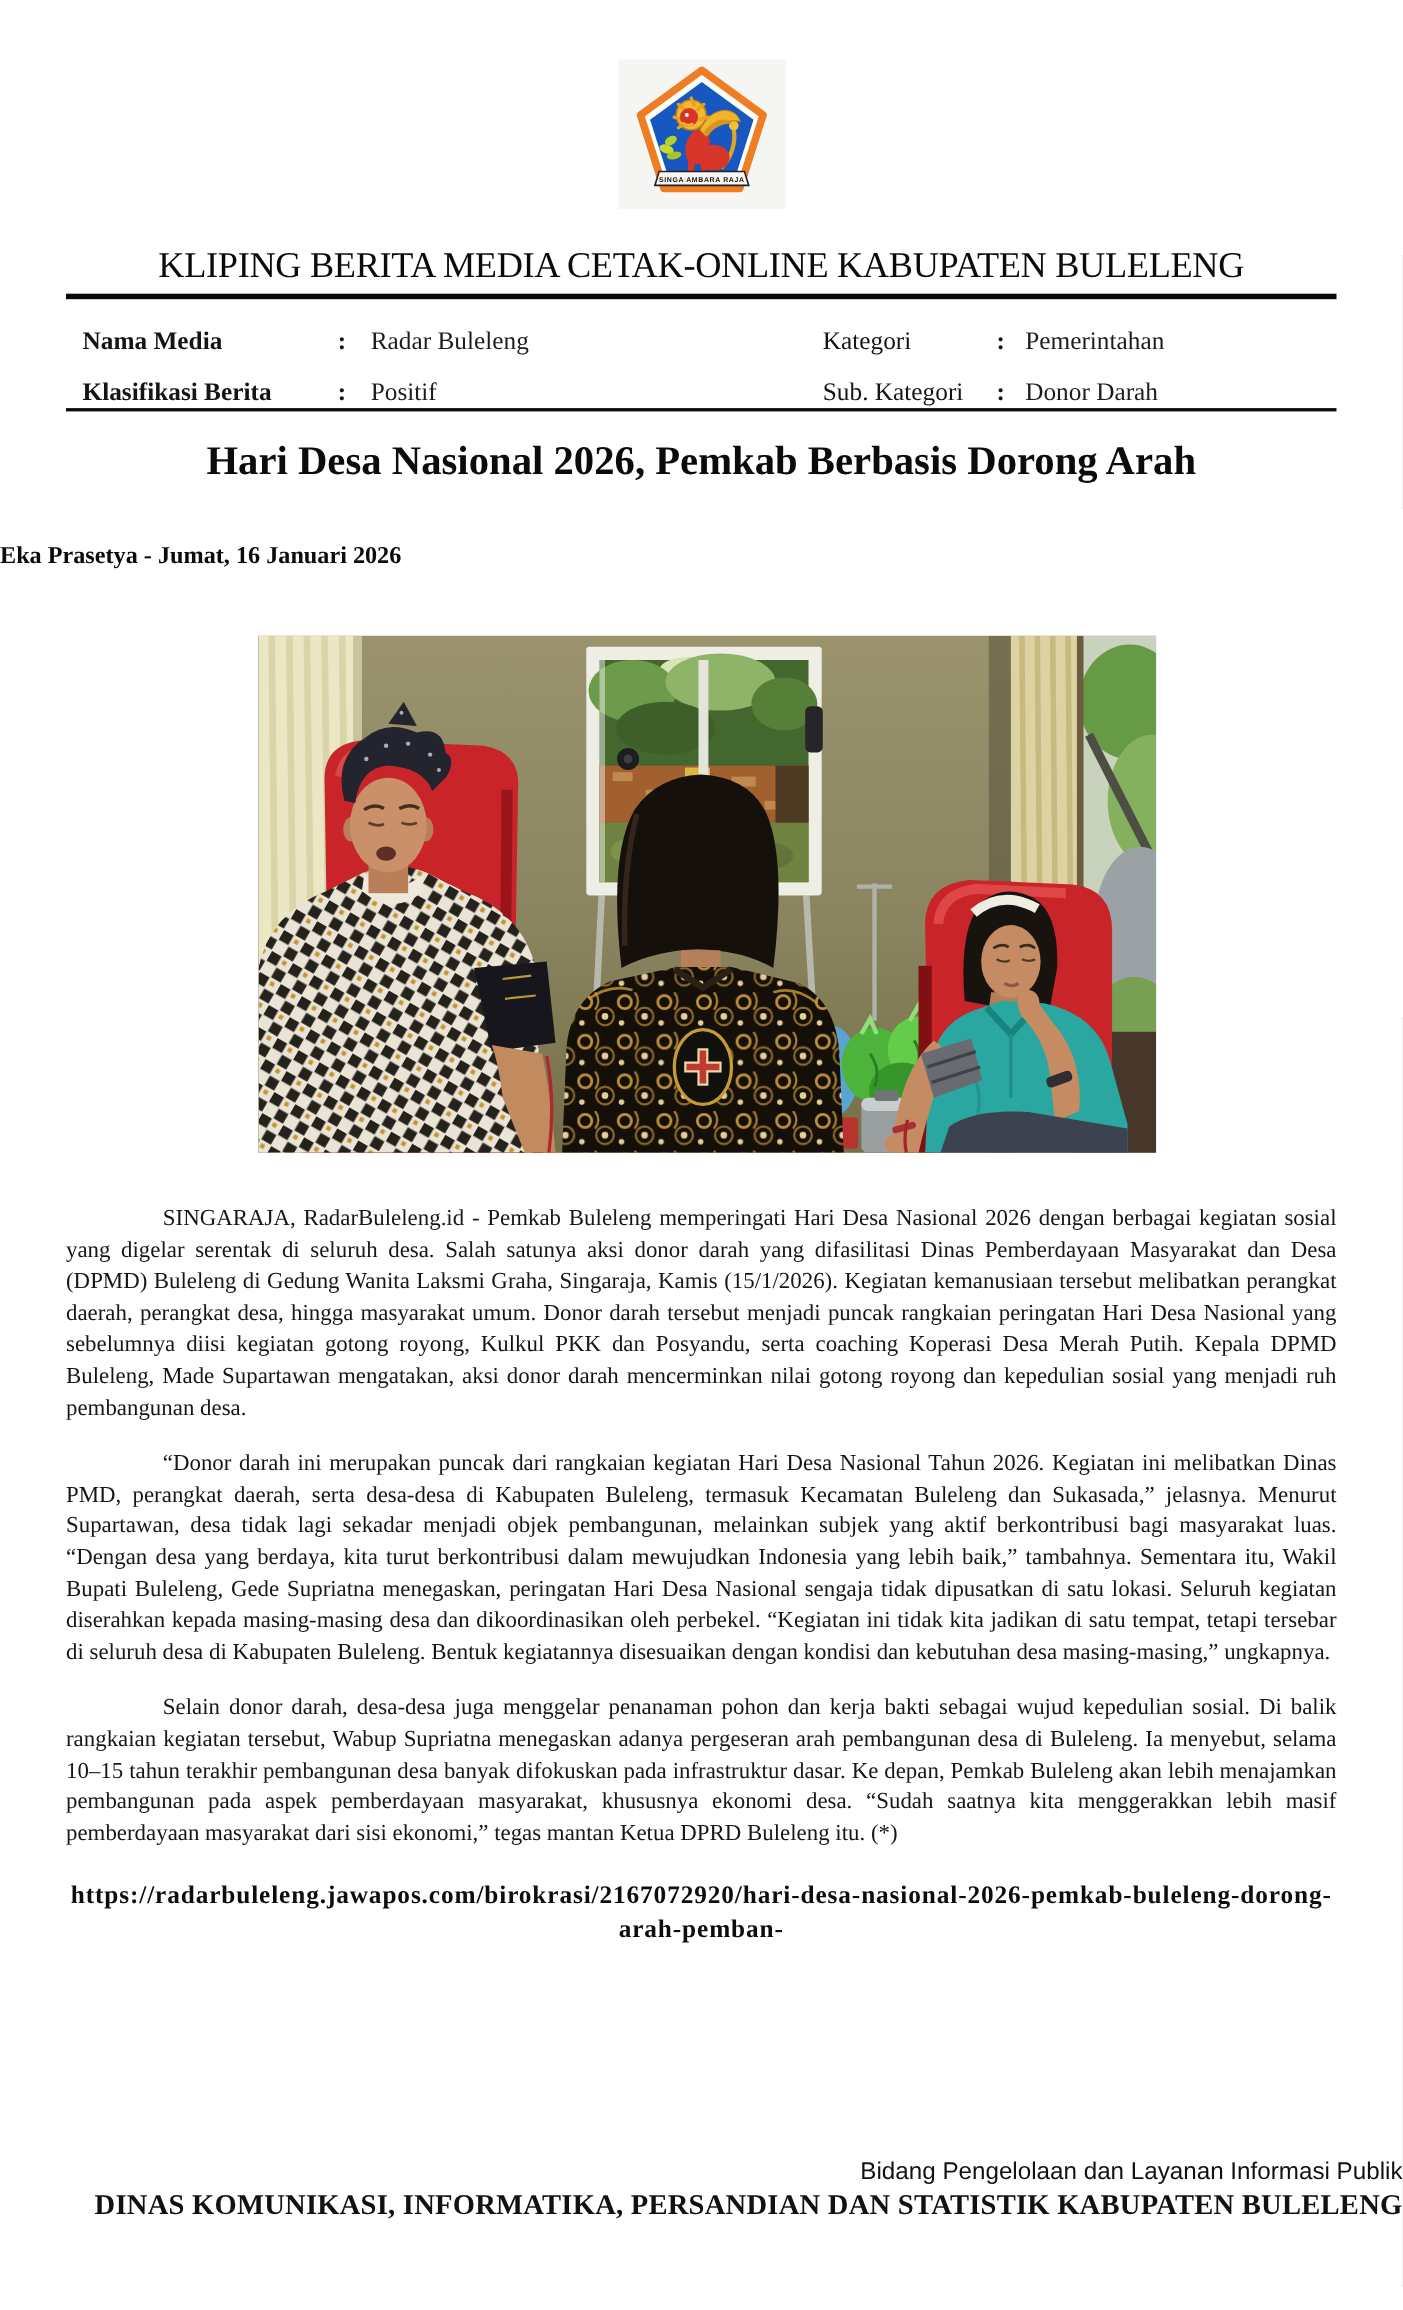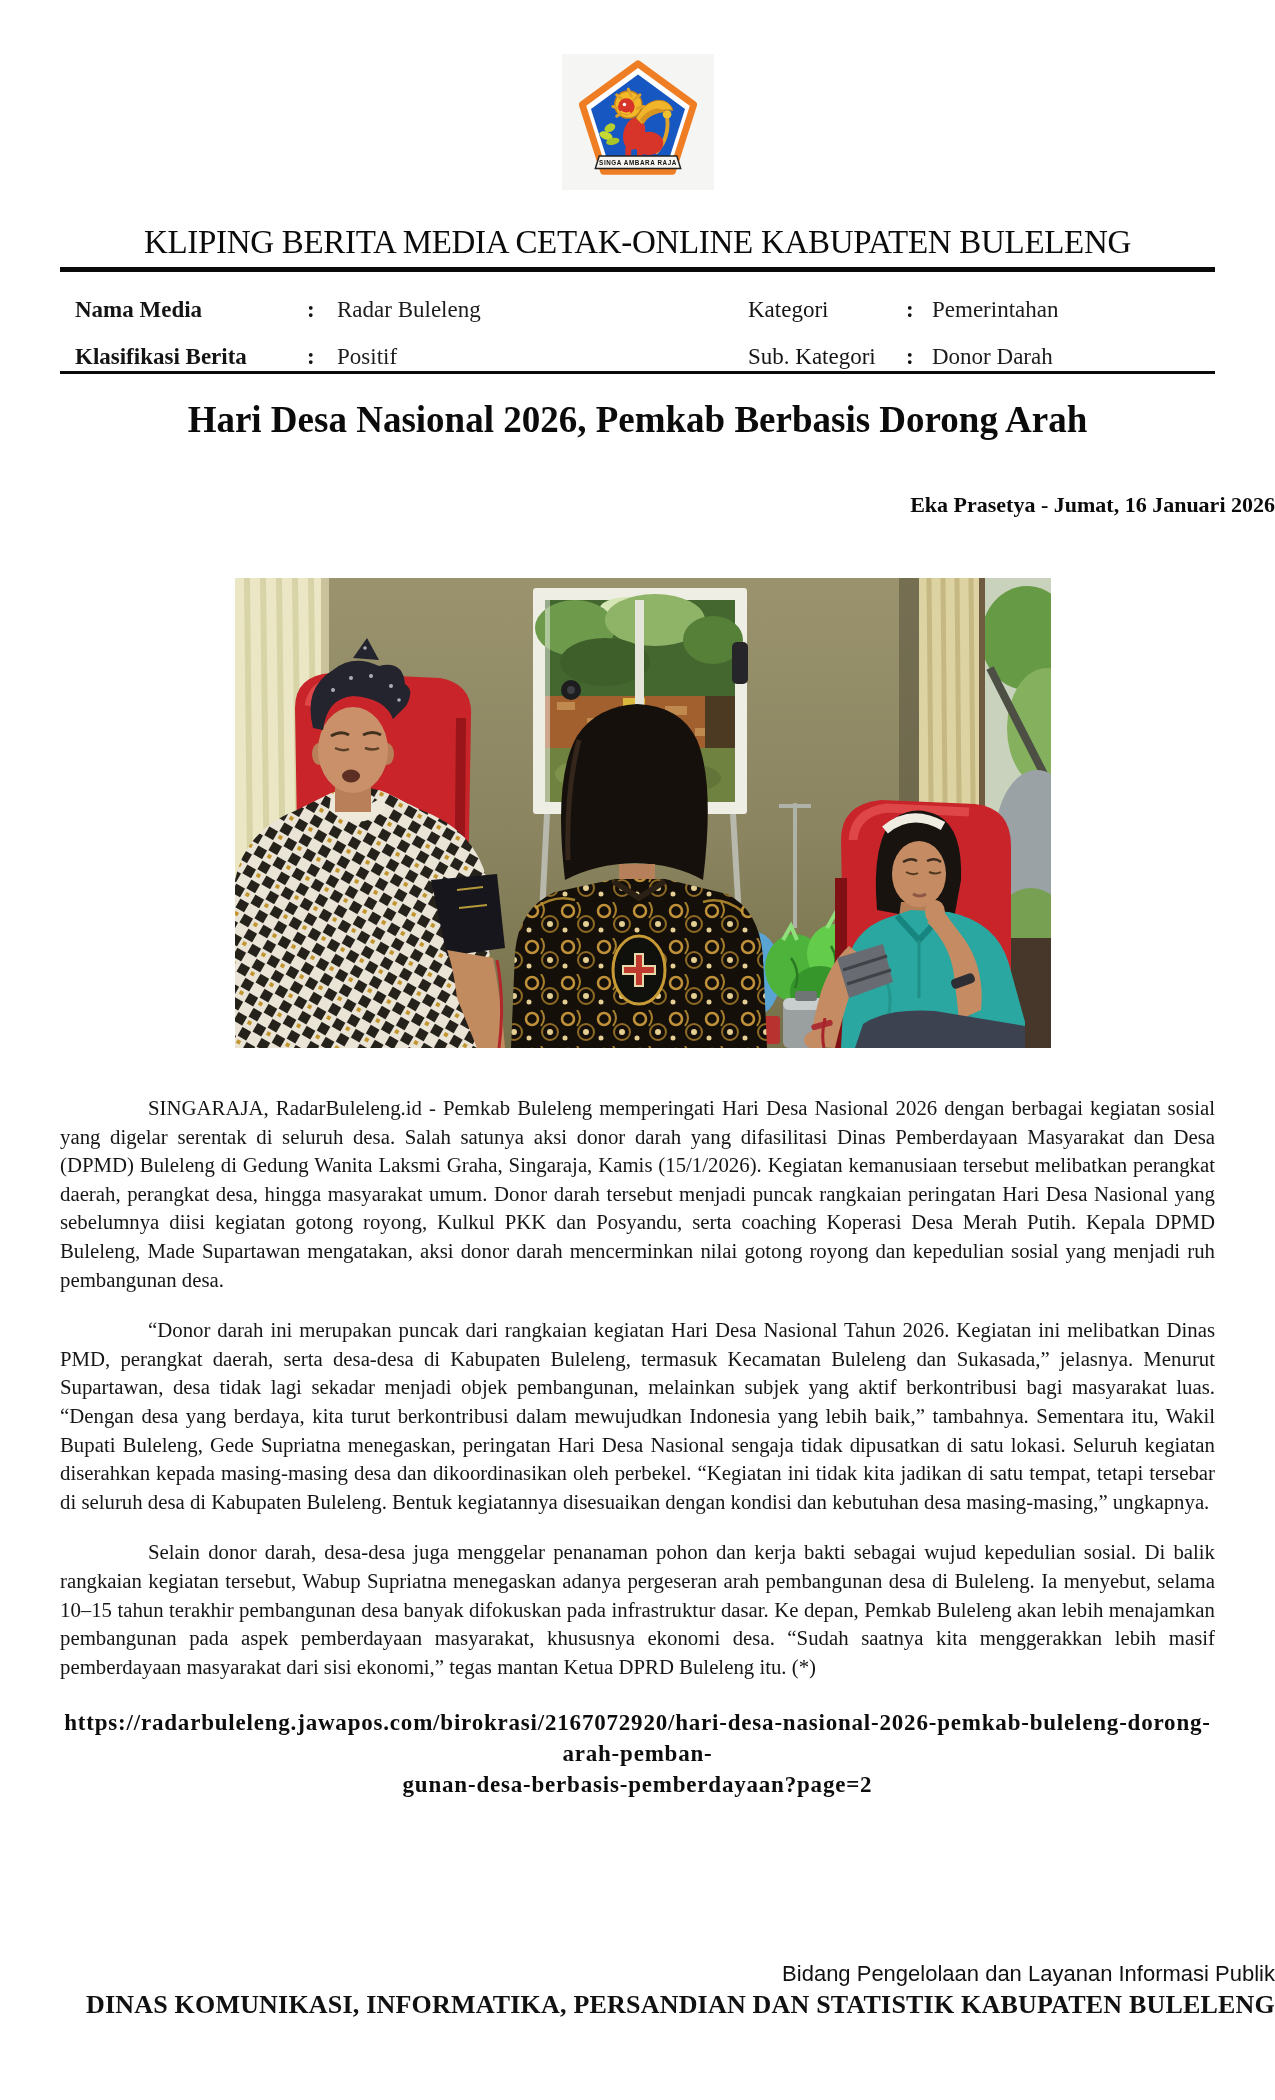--- a/index.html
+++ b/index.html
@@ -42,7 +42,7 @@
     font-weight:bold;font-size:37px;line-height:46px;color:#0b0b0b;
   }
   .byline{
-    position:absolute;top:492px;left:0;right:0;text-align:right;
+    position:absolute;top:492px;left:0;right:0;text-align:left;
     font-weight:bold;font-size:22px;color:#0b0b0b;
   }
   

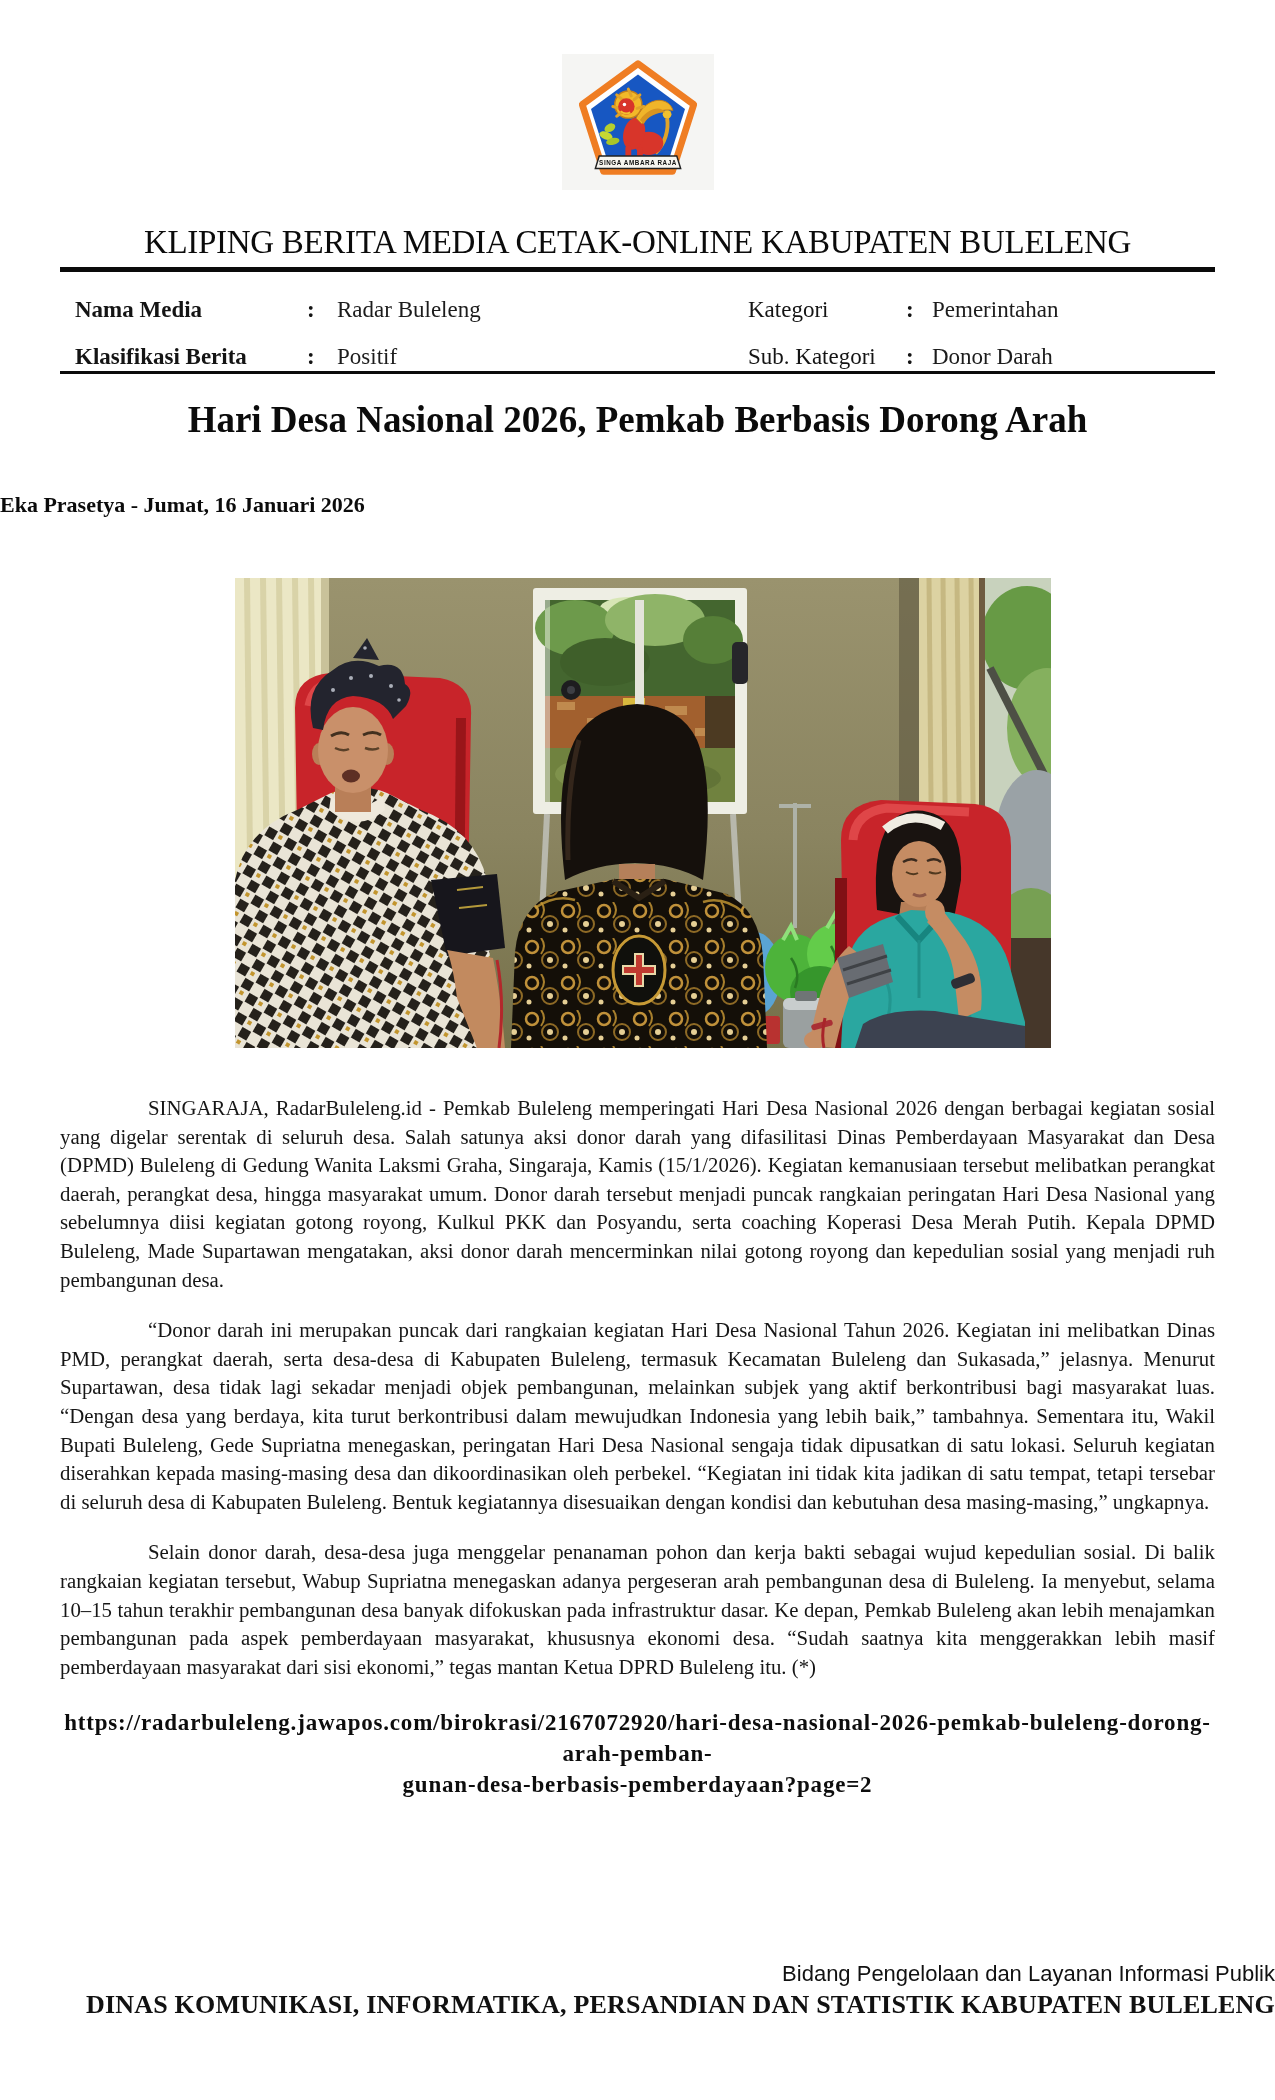--- a/index.html
+++ b/index.html
@@ -323,7 +323,6 @@
     <p>Selain donor darah, desa-desa juga menggelar penanaman pohon dan kerja bakti sebagai wujud kepedulian sosial.  Di balik rangkaian kegiatan tersebut, Wabup Supriatna menegaskan adanya pergeseran arah pembangunan desa di Buleleng. Ia menyebut, selama 10–15 tahun terakhir pembangunan desa banyak difokuskan pada infrastruktur dasar. Ke depan, Pemkab Buleleng akan lebih menajamkan pembangunan pada aspek pemberdayaan masyarakat, khususnya ekonomi desa. “Sudah saatnya kita menggerakkan lebih masif pemberdayaan masyarakat dari sisi ekonomi,” tegas mantan Ketua DPRD Buleleng itu. (*)</p>
     <div class="article-url">
       <div>https://radarbuleleng.jawapos.com/birokrasi/2167072920/hari-desa-nasional-2026-pemkab-buleleng-dorong-arah-pemban-</div>
-      <div>gunan-desa-berbasis-pemberdayaan?page=2</div>
     </div>
   </div>
 

